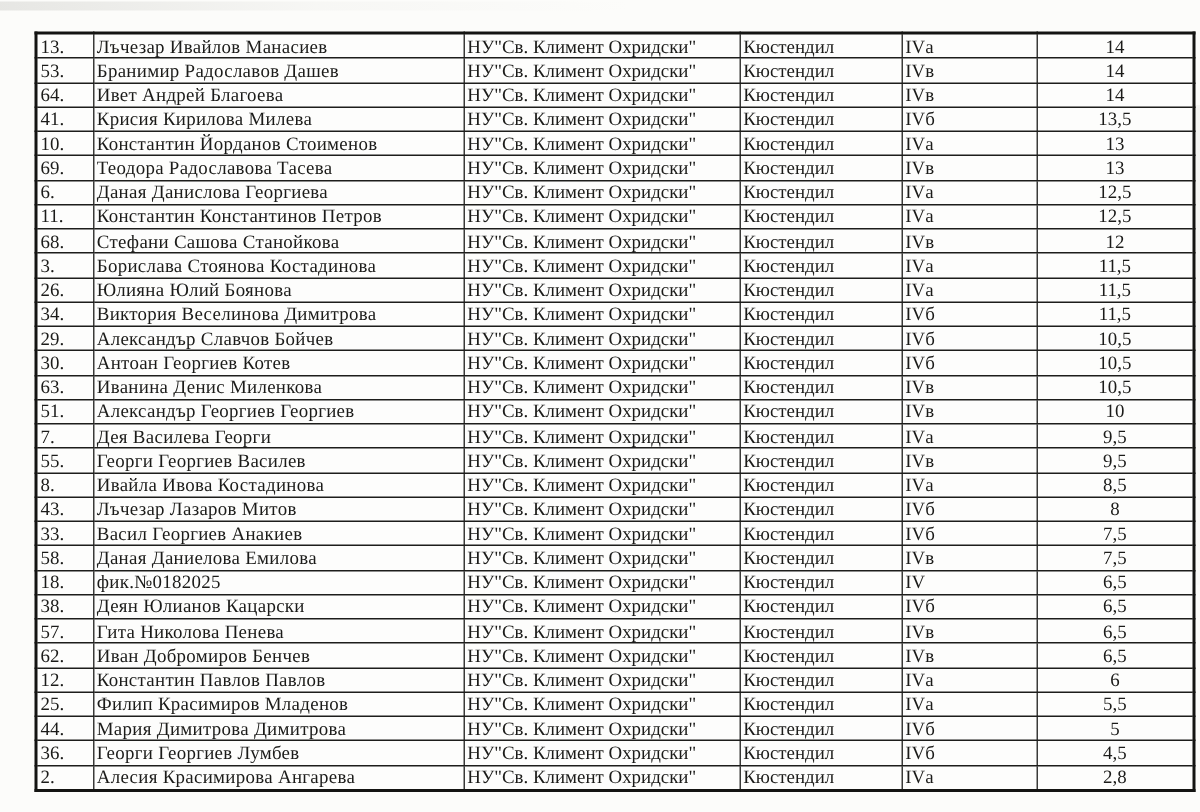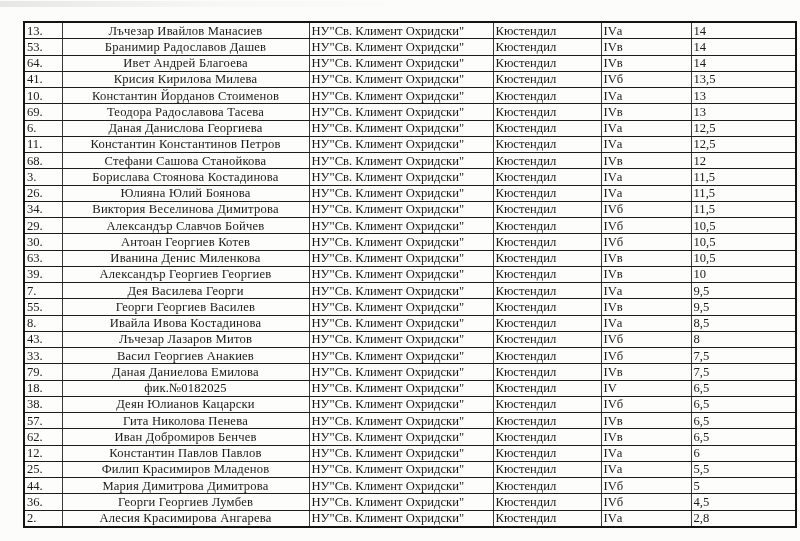--- a/index.html
+++ b/index.html
@@ -61,7 +61,7 @@
     border: 2.2px solid #141412;
   }
   td.col-number { padding-left: 4px; text-align: left; }
-  td.col-name   { padding-left: 7px; text-align: center; letter-spacing: 0.2px; }
+  td.col-name   { padding-left: 7px; text-align: left; letter-spacing: 0.2px; }
   td.col-school { padding-left: 4px; text-align: left; }
   td.col-city   { padding-left: 8px; text-align: left; }
   td.col-class  { text-align: left; font-size: 12.2px; }

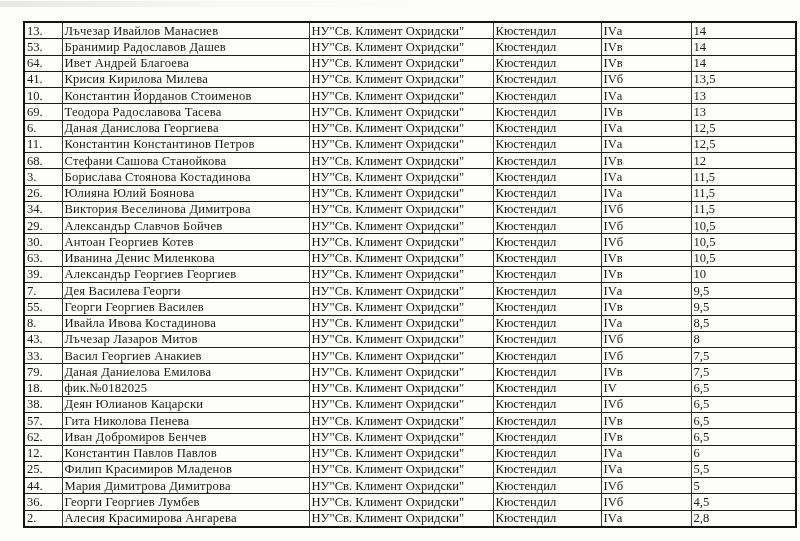--- a/index.html
+++ b/index.html
@@ -65,7 +65,7 @@
   td.col-school { padding-left: 4px; text-align: left; }
   td.col-city   { padding-left: 8px; text-align: left; }
   td.col-class  { text-align: left; font-size: 12.2px; }
-  td.col-score  { text-align: left; }
+  td.col-score  { text-align: center; }
 </style>
 </head>
 <body>

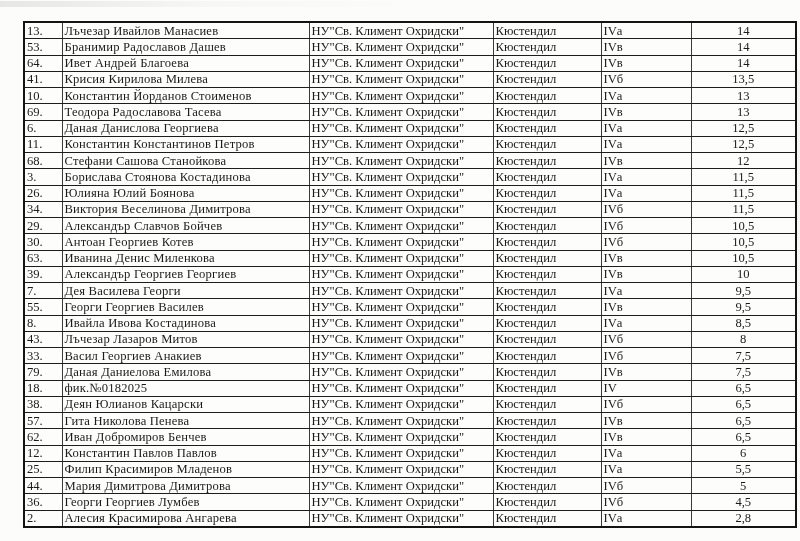--- a/index.html
+++ b/index.html
@@ -204,7 +204,7 @@
         <td class="col-score">10,5</td>
       </tr>
       <tr>
-        <td class="col-number">39.</td>
+        <td class="col-number">51.</td>
         <td class="col-name">Александър Георгиев Георгиев</td>
         <td class="col-school">НУ"Св. Климент Охридски"</td>
         <td class="col-city">Кюстендил</td>

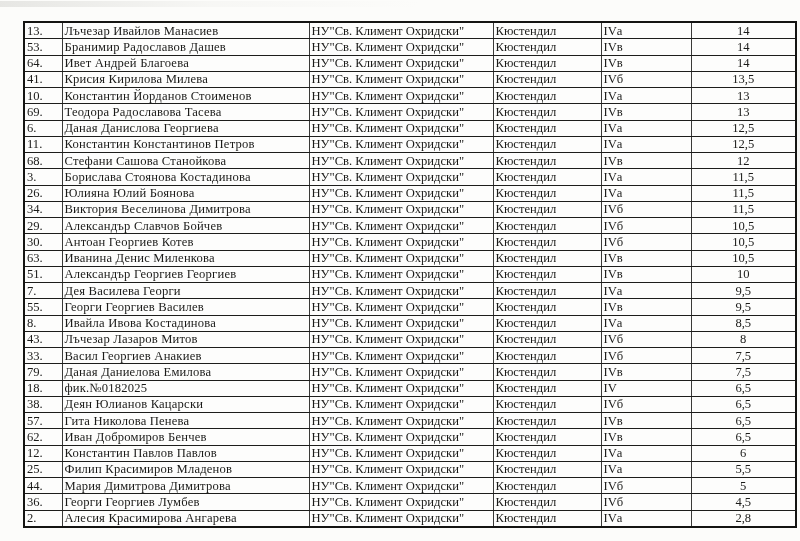--- a/index.html
+++ b/index.html
@@ -252,7 +252,7 @@
         <td class="col-score">7,5</td>
       </tr>
       <tr>
-        <td class="col-number">79.</td>
+        <td class="col-number">58.</td>
         <td class="col-name">Даная Даниелова Емилова</td>
         <td class="col-school">НУ"Св. Климент Охридски"</td>
         <td class="col-city">Кюстендил</td>

